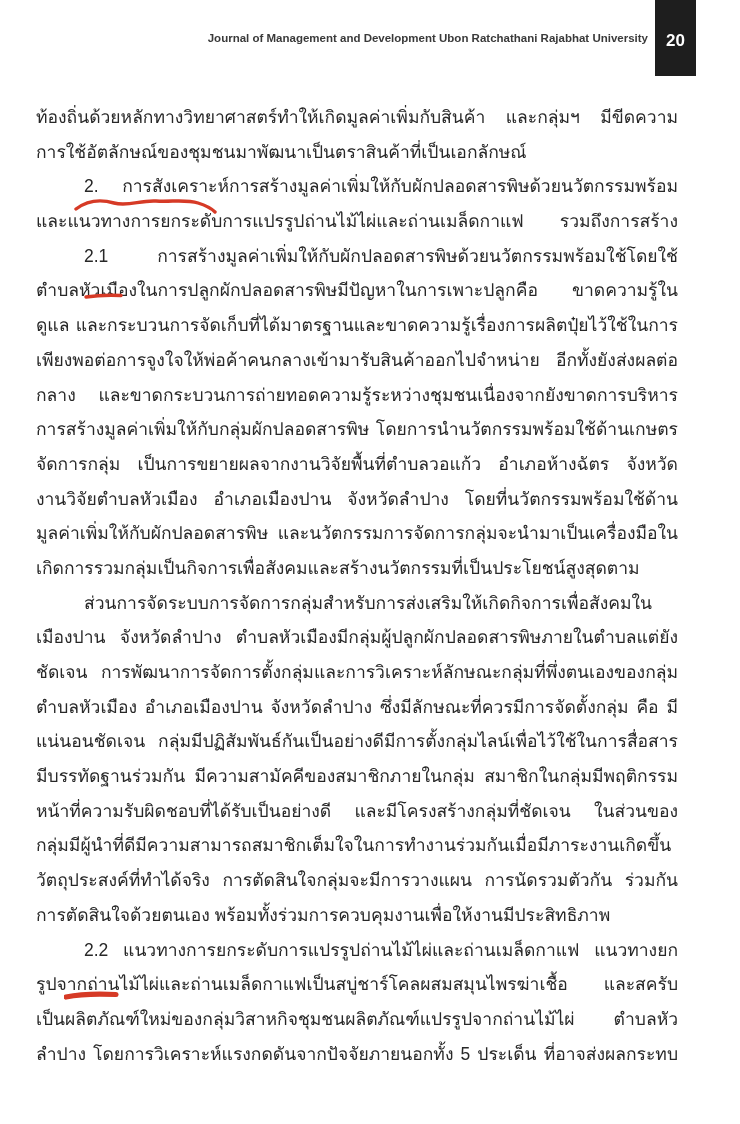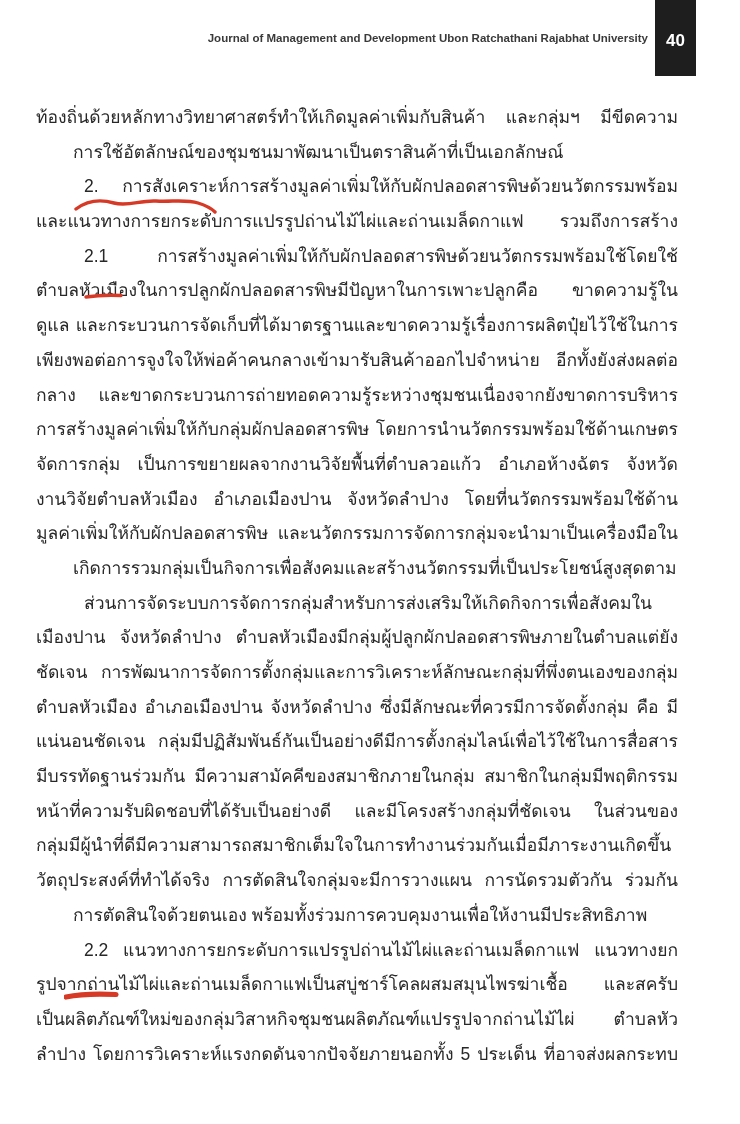--- a/index.html
+++ b/index.html
@@ -60,7 +60,7 @@
   </div>
 
   <div class="page-number-box">
-    <span class="num">40</span>
+    <span class="num">20</span>
   </div>
 
   <div class="body-text" id="body-text">

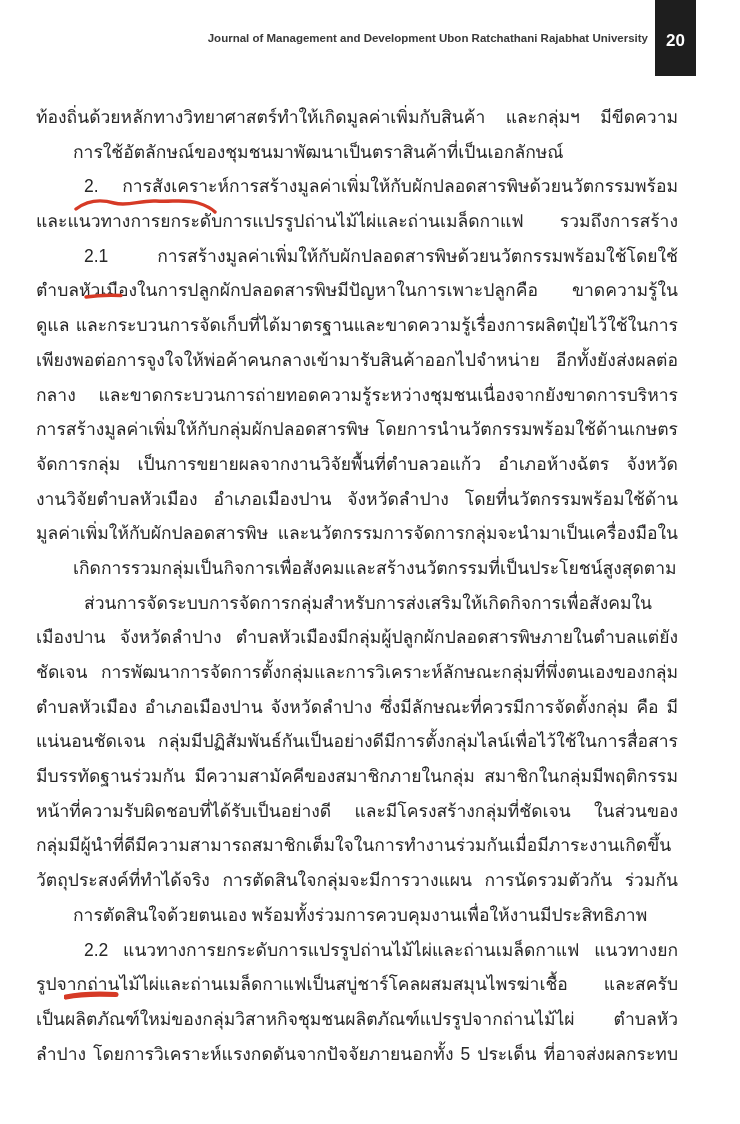--- a/index.html
+++ b/index.html
@@ -40,7 +40,7 @@
     text-align:justify; text-align-last:justify;
     overflow:hidden;
   }
-  .line.last { text-align-last:left;margin-left:37px; }
+  .line.last { text-align-last:left; }
   .line.indent { text-indent:48px; }
   
   .annot { position:absolute; pointer-events:none; }

